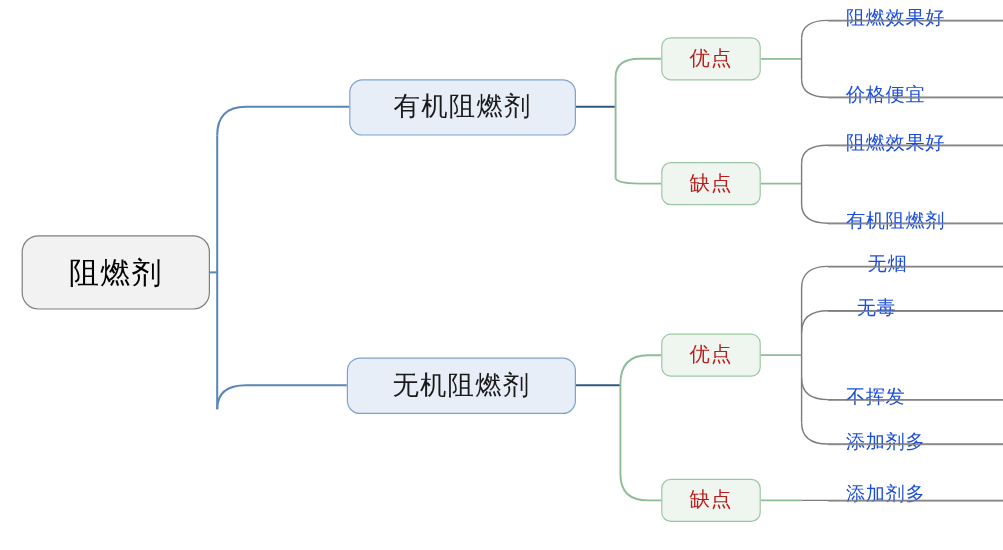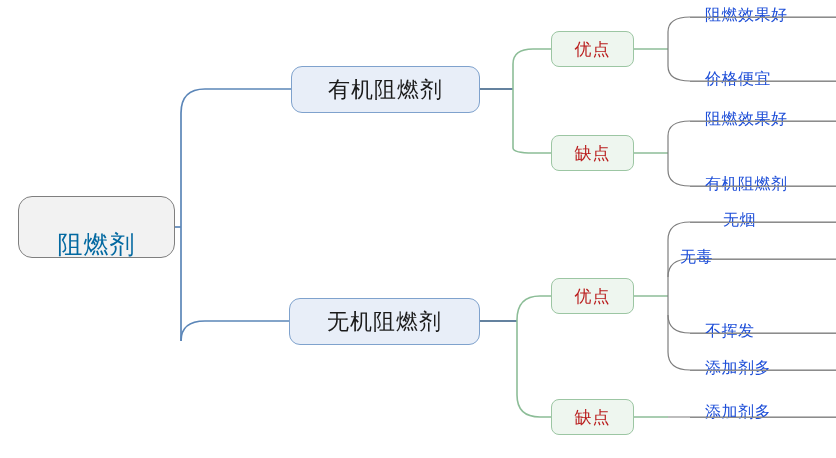--- a/index.html
+++ b/index.html
@@ -40,10 +40,9 @@
     background: #f2f2f2;
     border: 1.6px solid #7f7f7f;
     border-radius: 14px;
-    color: #0369a1;
+    color: #000000;
     font-size: 25px;
     letter-spacing: 1px;
-    align-items: flex-end;
   }
   .node-l2 {
     background: #e8eef8;

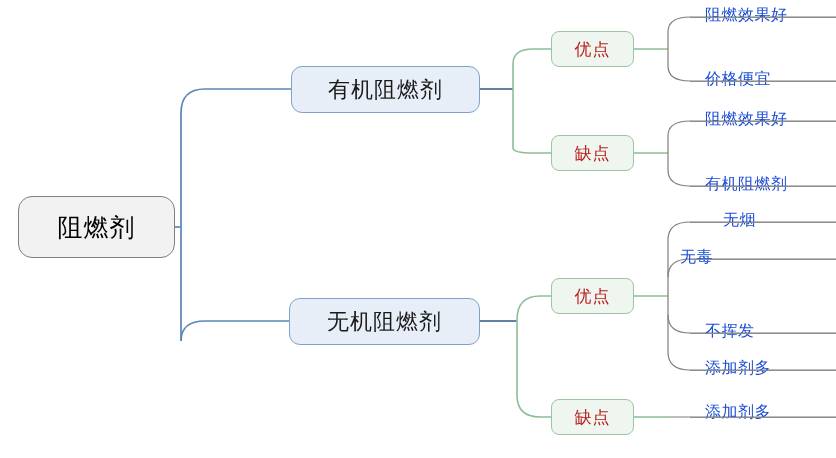--- a/index.html
+++ b/index.html
@@ -164,7 +164,7 @@
   <div class="leaf" style="left:723px; top:212px;">无烟</div>
   <div class="leaf-underline" style="left:690px; top:222px; width:146px;"></div>
 
-  <div class="leaf" style="left:680px; top:249px;">无毒</div>
+  <div class="leaf" style="left:714px; top:249px;">无毒</div>
   <div class="leaf-underline" style="left:690px; top:259px; width:146px;"></div>
 
   <div class="leaf" style="left:705px; top:323px;">不挥发</div>

